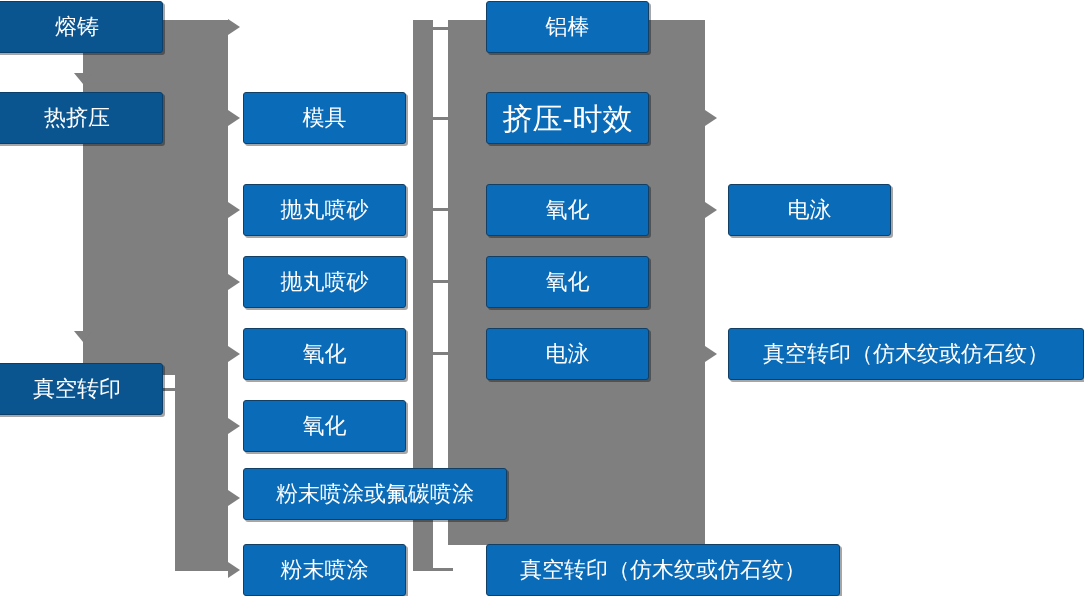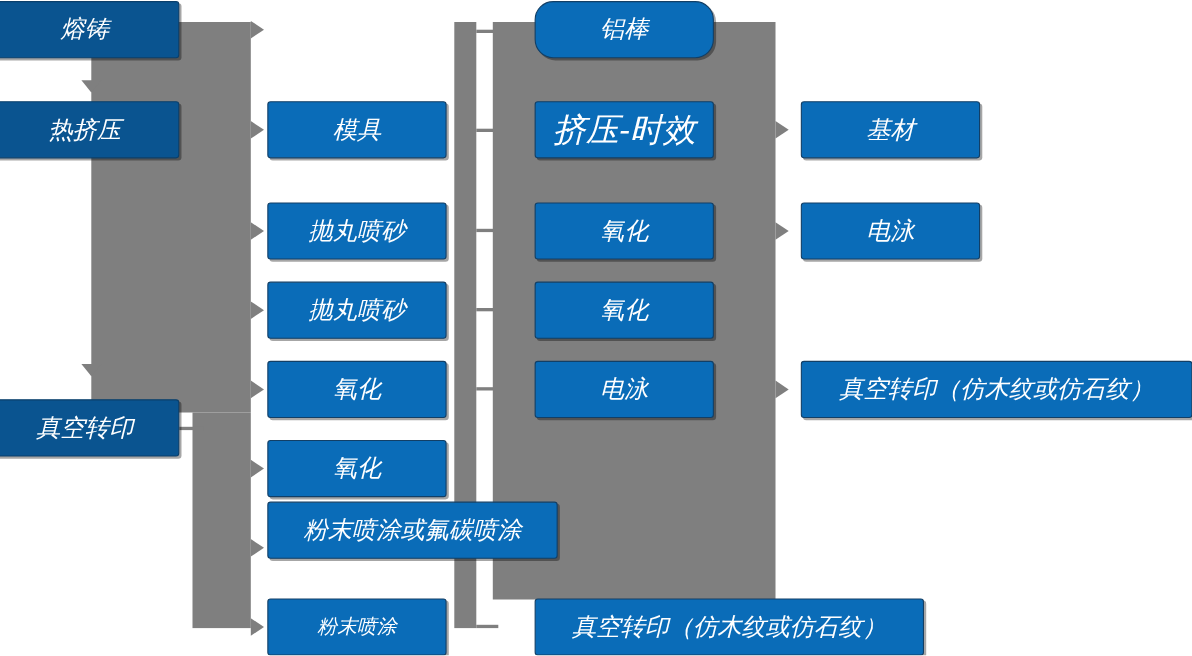--- a/index.html
+++ b/index.html
@@ -17,7 +17,6 @@
     height: 596px;
     background: #ffffff;
     overflow: hidden;
-    font-style: italic;
   }
 
   

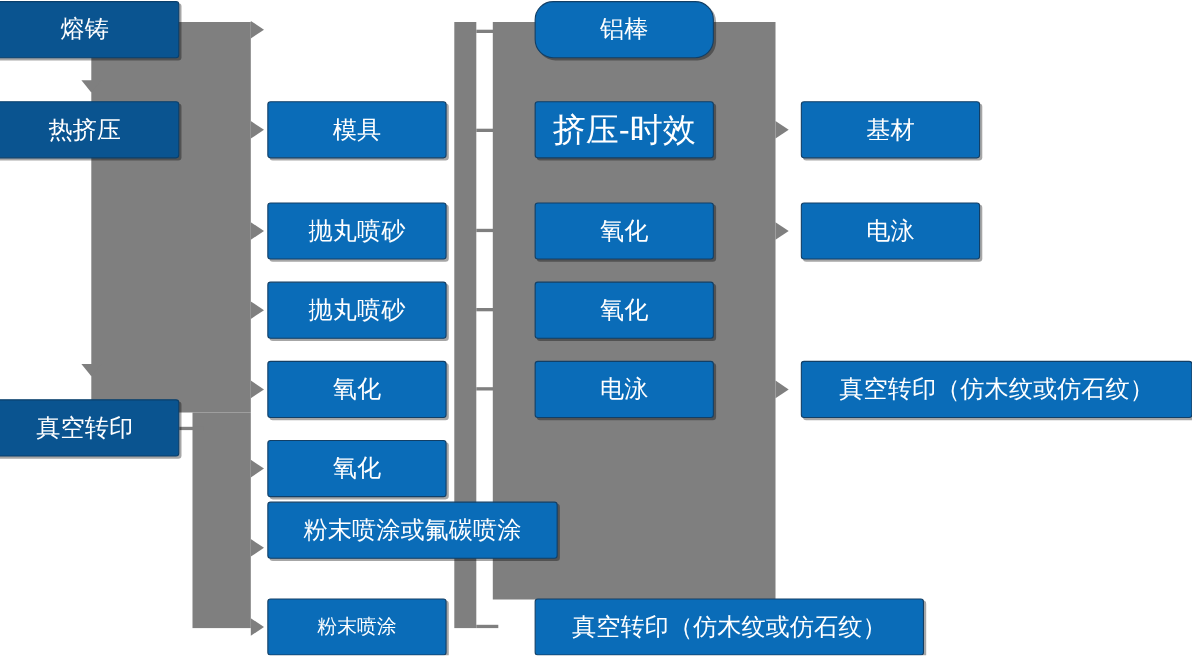--- a/index.html
+++ b/index.html
@@ -154,7 +154,7 @@
     <span class="lbl">粉末喷涂</span>
   </div>
 
-  <div class="box light" style="left:486px; top:1px; width:163px; height:52px; font-size:22px;border-radius:17px;">
+  <div class="box light" style="left:486px; top:1px; width:163px; height:52px; font-size:22px;">
     <span class="lbl">铝棒</span>
   </div>
 

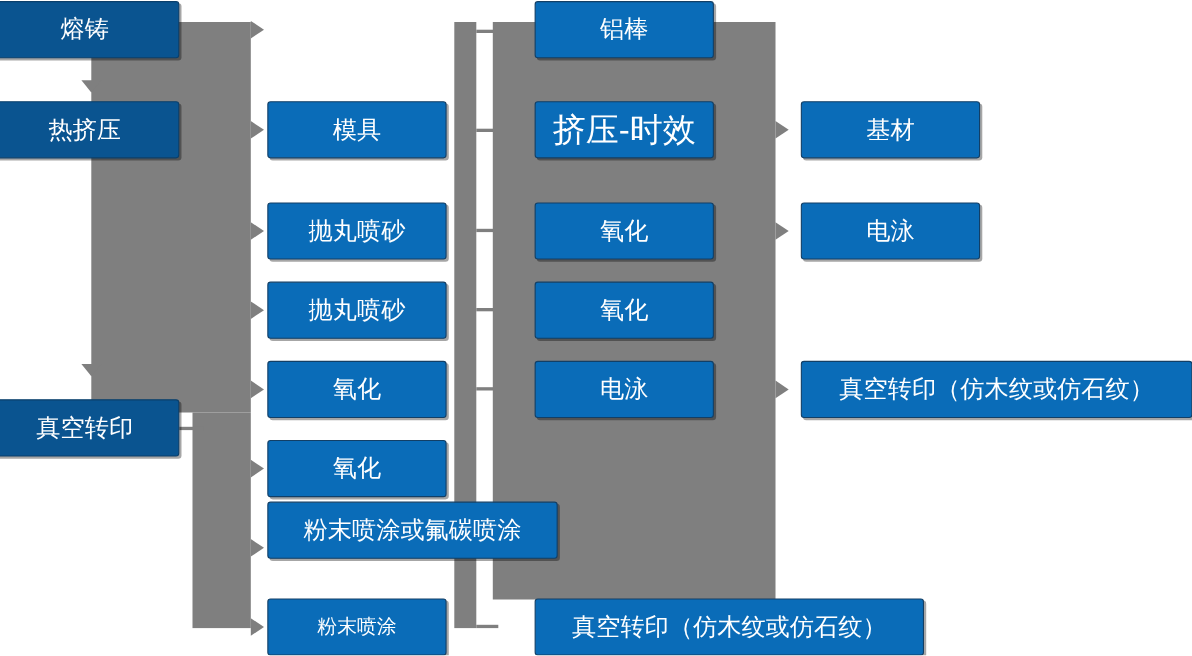--- a/index.html
+++ b/index.html
@@ -178,9 +178,6 @@
     <span class="lbl">真空转印（仿木纹或仿石纹）</span>
   </div>
 
-  <div class="box light" style="left:728px; top:92px; width:163px; height:52px; font-size:22px;">
-    <span class="lbl">基材</span>
-  </div>
 
   <div class="box light" style="left:728px; top:184px; width:163px; height:52px; font-size:22px;">
     <span class="lbl">电泳</span>

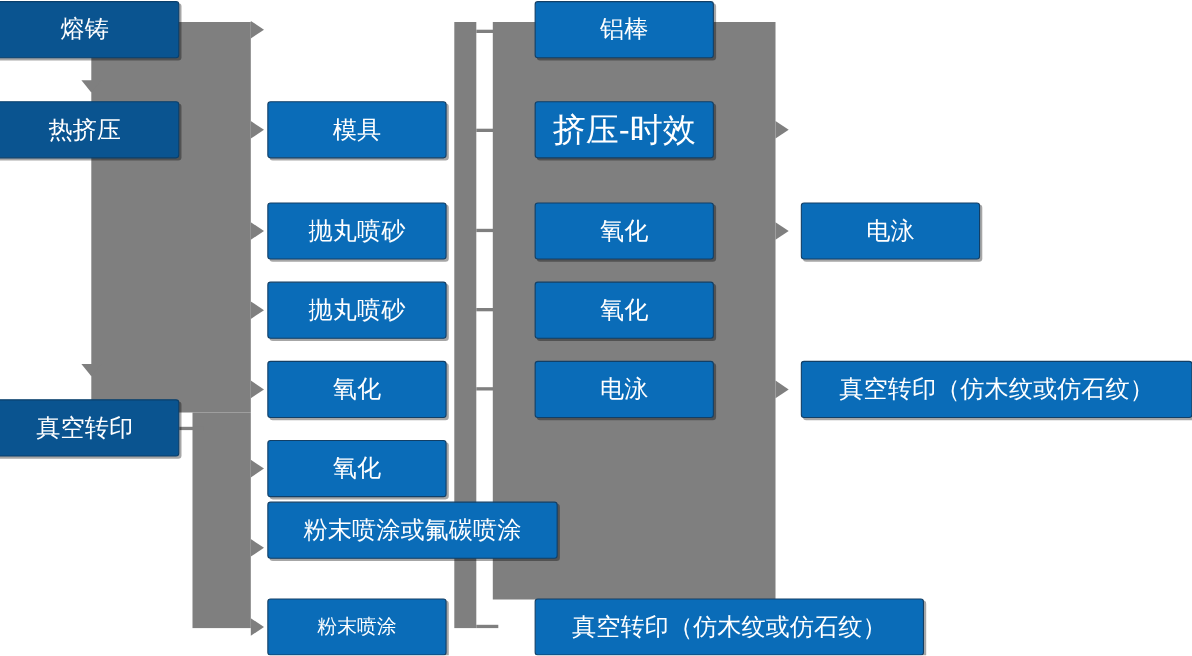--- a/index.html
+++ b/index.html
@@ -146,7 +146,7 @@
     <span class="lbl">氧化</span>
   </div>
 
-  <div class="box light" style="left:243px; top:456px; width:264px; height:52px; font-size:22px;">
+  <div class="box light" style="left:243px; top:468px; width:264px; height:52px; font-size:22px;">
     <span class="lbl">粉末喷涂或氟碳喷涂</span>
   </div>
 

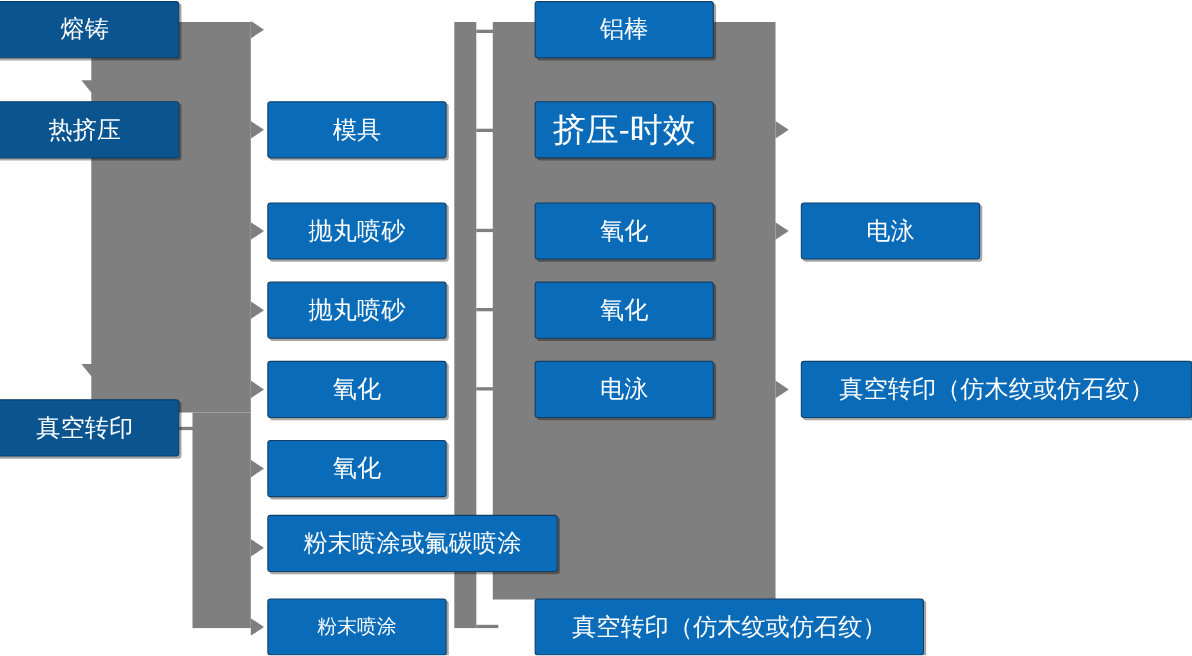--- a/index.html
+++ b/index.html
@@ -150,7 +150,7 @@
     <span class="lbl">粉末喷涂或氟碳喷涂</span>
   </div>
 
-  <div class="box light" style="left:243px; top:544px; width:163px; height:52px; font-size:18px;">
+  <div class="box light" style="left:243px; top:544px; width:163px; height:52px; font-size:22px;">
     <span class="lbl">粉末喷涂</span>
   </div>
 

